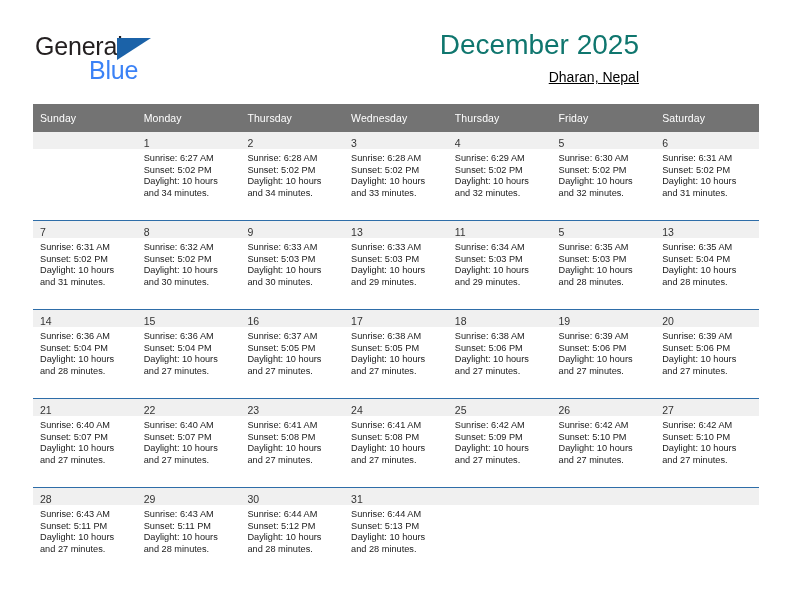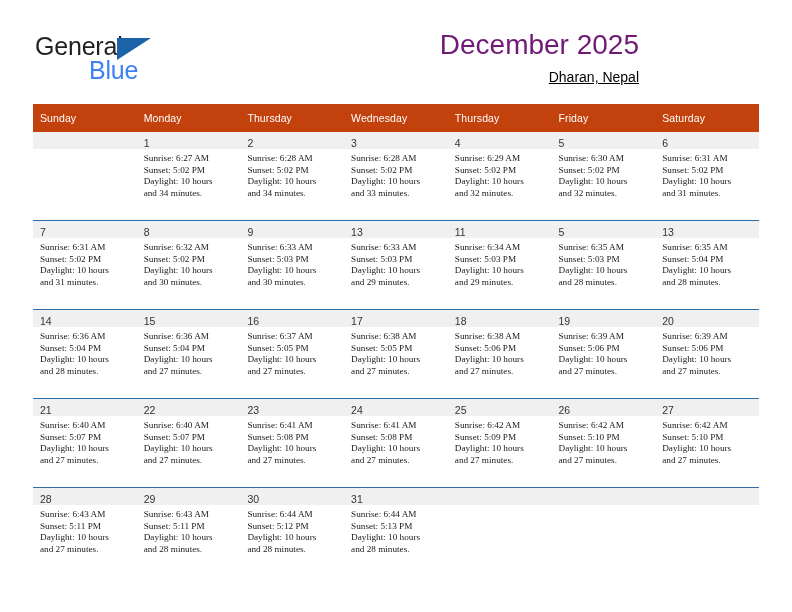--- a/index.html
+++ b/index.html
@@ -75,7 +75,7 @@
   .month-title {
     font-size: 28px;
     font-weight: normal;
-    color: #701a75;
+    color: #0f766e;
     line-height: 34px;
     white-space: nowrap;
   }

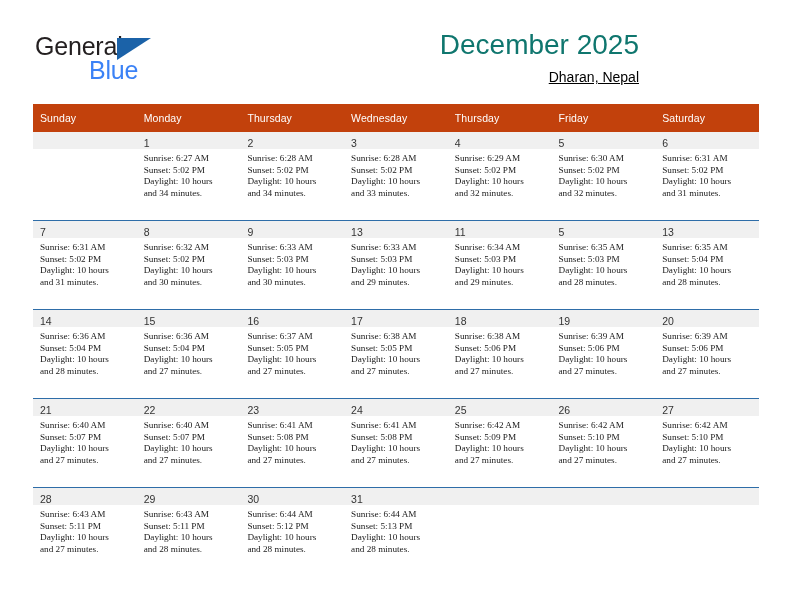--- a/index.html
+++ b/index.html
@@ -99,7 +99,7 @@
   }
 
   .calendar th {
-    background: #c2410c;
+    background: #737373;
     color: #ffffff;
     font-size: 10.5px;
     font-weight: normal;

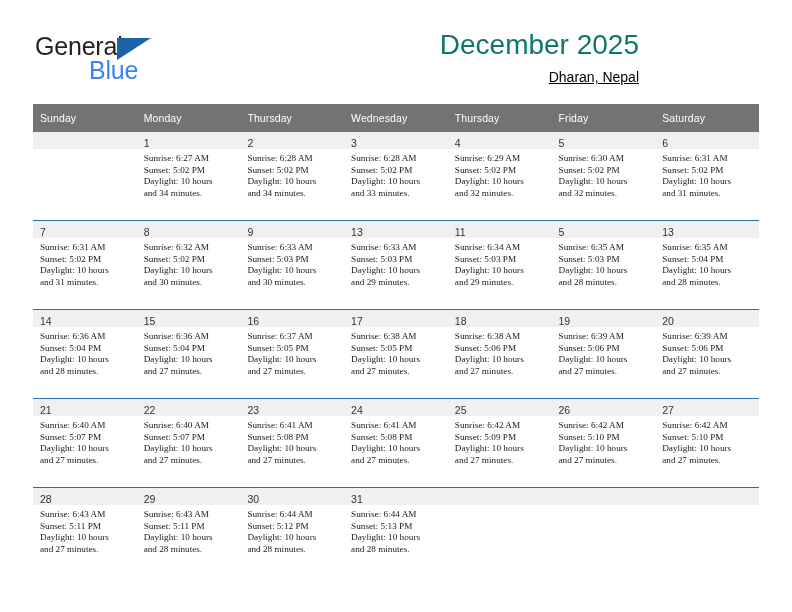--- a/index.html
+++ b/index.html
@@ -140,7 +140,6 @@
 
   .cell-body {
     padding: 4px 6px 0 7px;
-    font-family: Liberation Serif, serif;
   }
   .cell-line {
     font-size: 9.2px;

